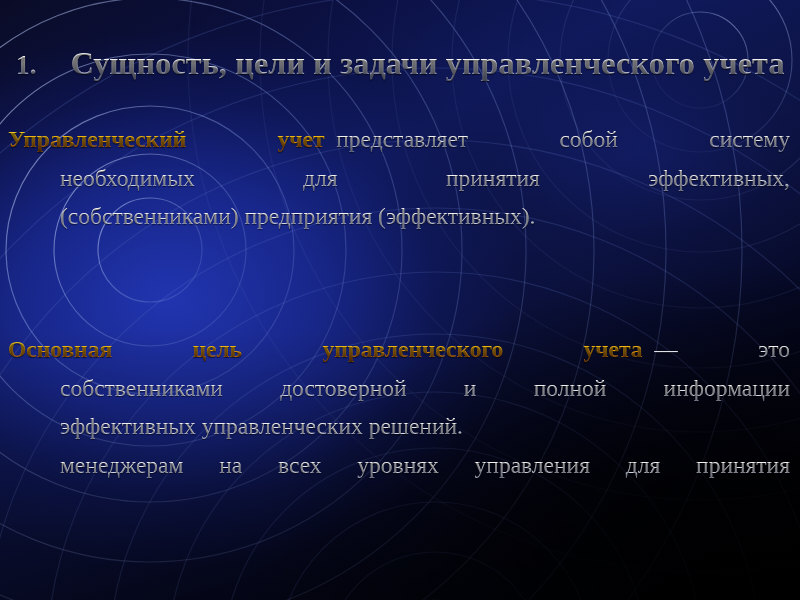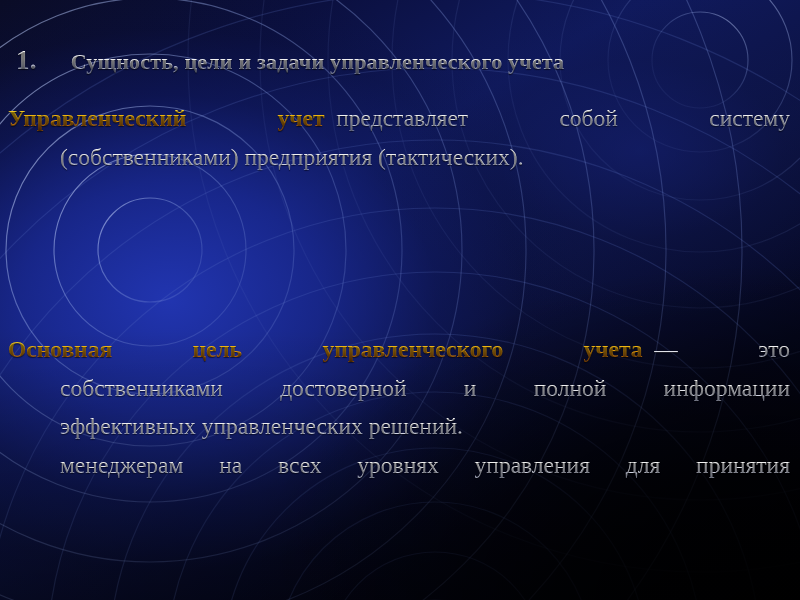--- a/index.html
+++ b/index.html
@@ -85,7 +85,7 @@
   .title-text, .title-num {
     font-family: "Liberation Serif", "DejaVu Serif", serif;
     font-weight: bold;
-    font-size: 22px;
+    font-size: 32px;
     letter-spacing: 0.2px;
     line-height: 1.1;
     color: #f2f4ff;

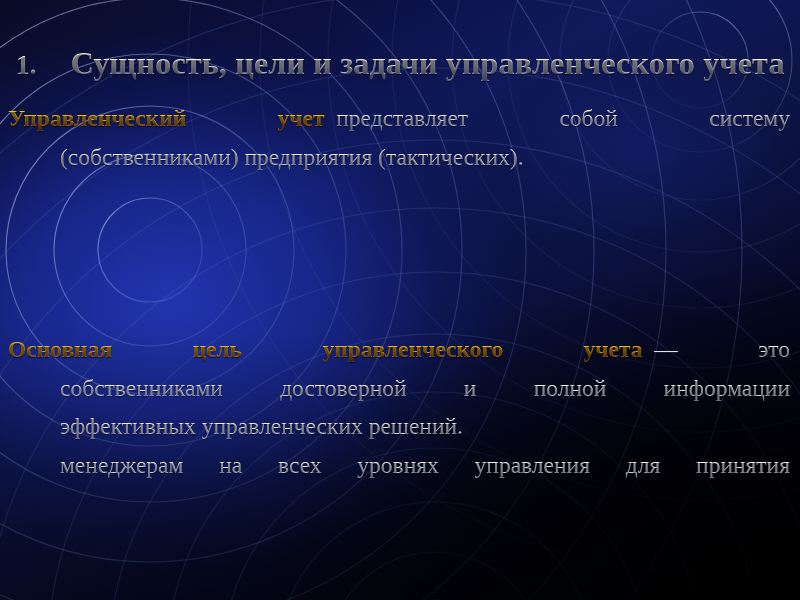--- a/index.html
+++ b/index.html
@@ -111,7 +111,7 @@
     color: #ffffff;
     font-family: "Liberation Serif", "DejaVu Serif", serif;
   }
-  #para-1 { top: 99px; }
+  #para-1 { top: 120px; }
   #para-2 { top: 330px; }
   .para .line {
     display: block;

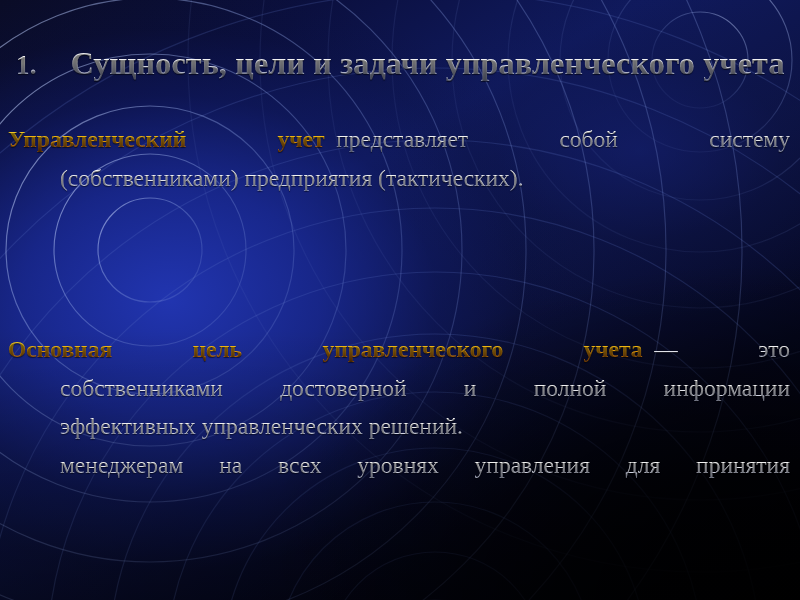--- a/index.html
+++ b/index.html
@@ -234,6 +234,7 @@
 
     <div class="para" id="para-1">
       <span class="line"><span class="hl">Управленческий учет</span><span class="sp">&nbsp;&nbsp;</span><span class="body-text">представляет собой систему</span></span>
+      <span class="line indent body-text">необходимых для принятия эффективных,</span>
       <span class="line indent last body-text">(собственниками) предприятия (тактических).</span>
     </div>
 

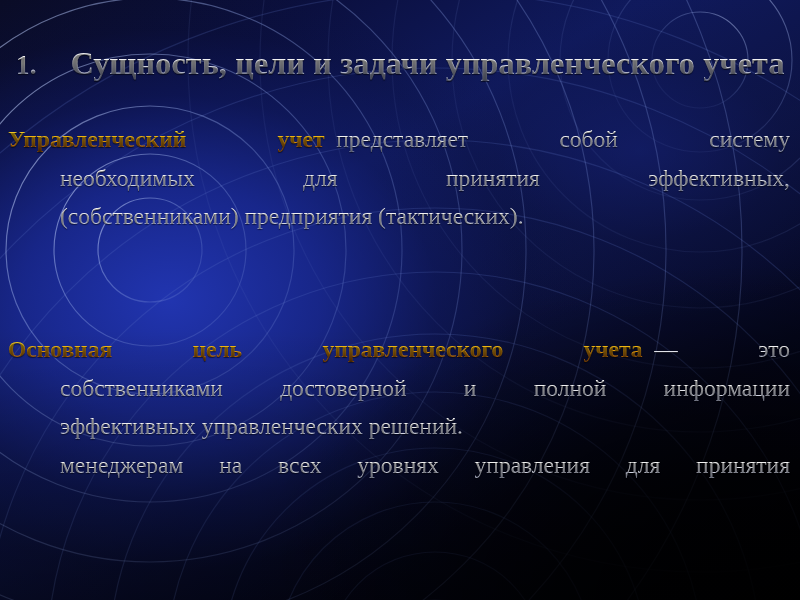--- a/index.html
+++ b/index.html
@@ -235,7 +235,7 @@
     <div class="para" id="para-1">
       <span class="line"><span class="hl">Управленческий учет</span><span class="sp">&nbsp;&nbsp;</span><span class="body-text">представляет собой систему</span></span>
       <span class="line indent body-text">необходимых для принятия эффективных,</span>
-      <span class="line indent last body-text">(собственниками) предприятия (тактических).</span>
+      <span class="line indent last body-text">(собственниками) предприятия (эффективных).</span>
     </div>
 
     <div class="para" id="para-2">

